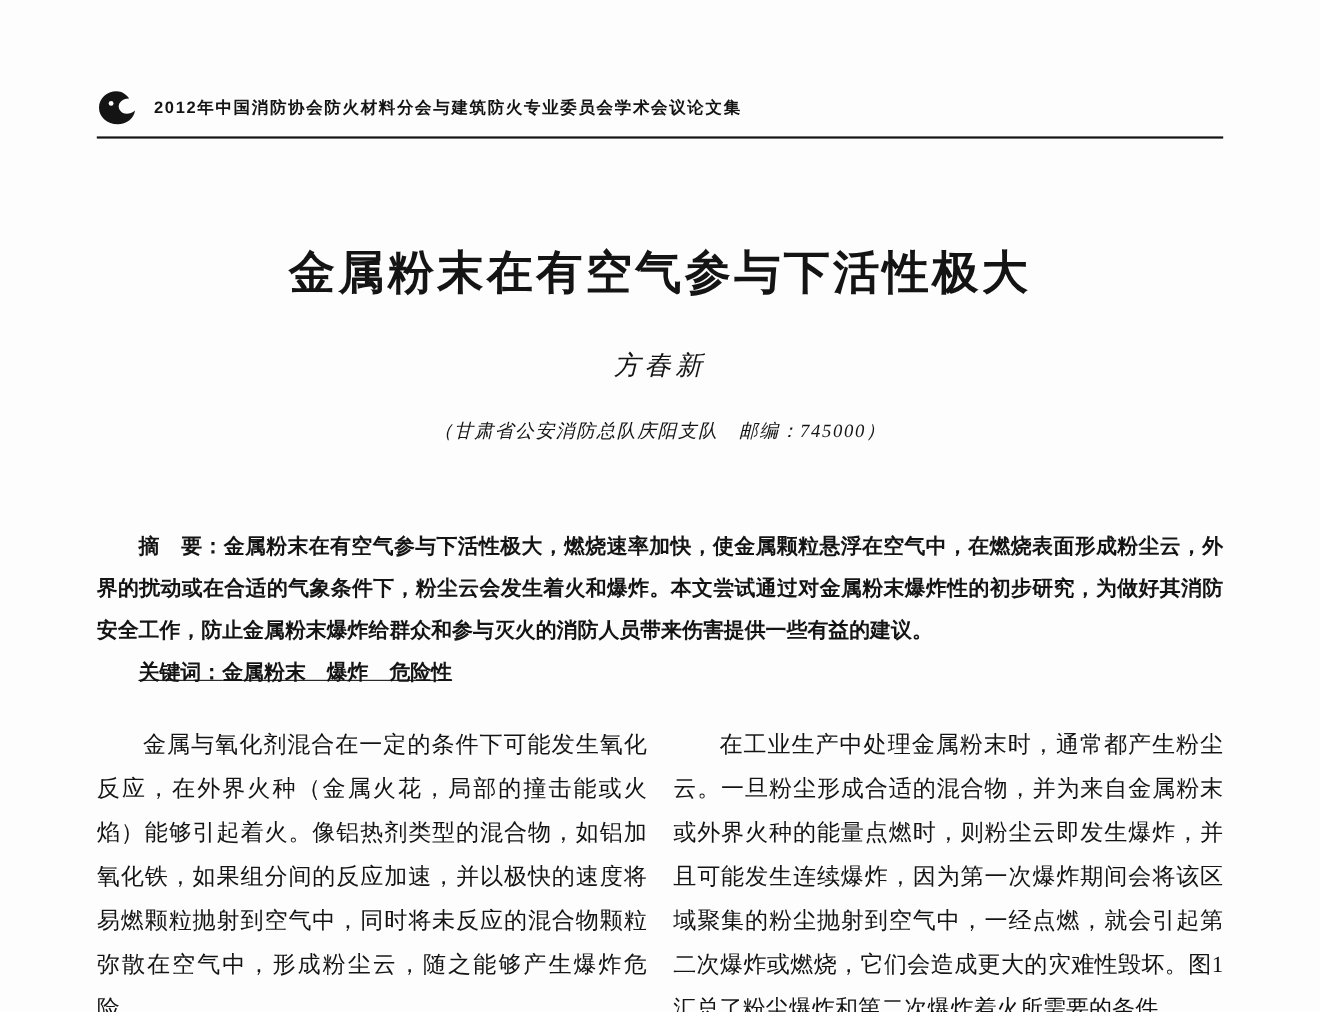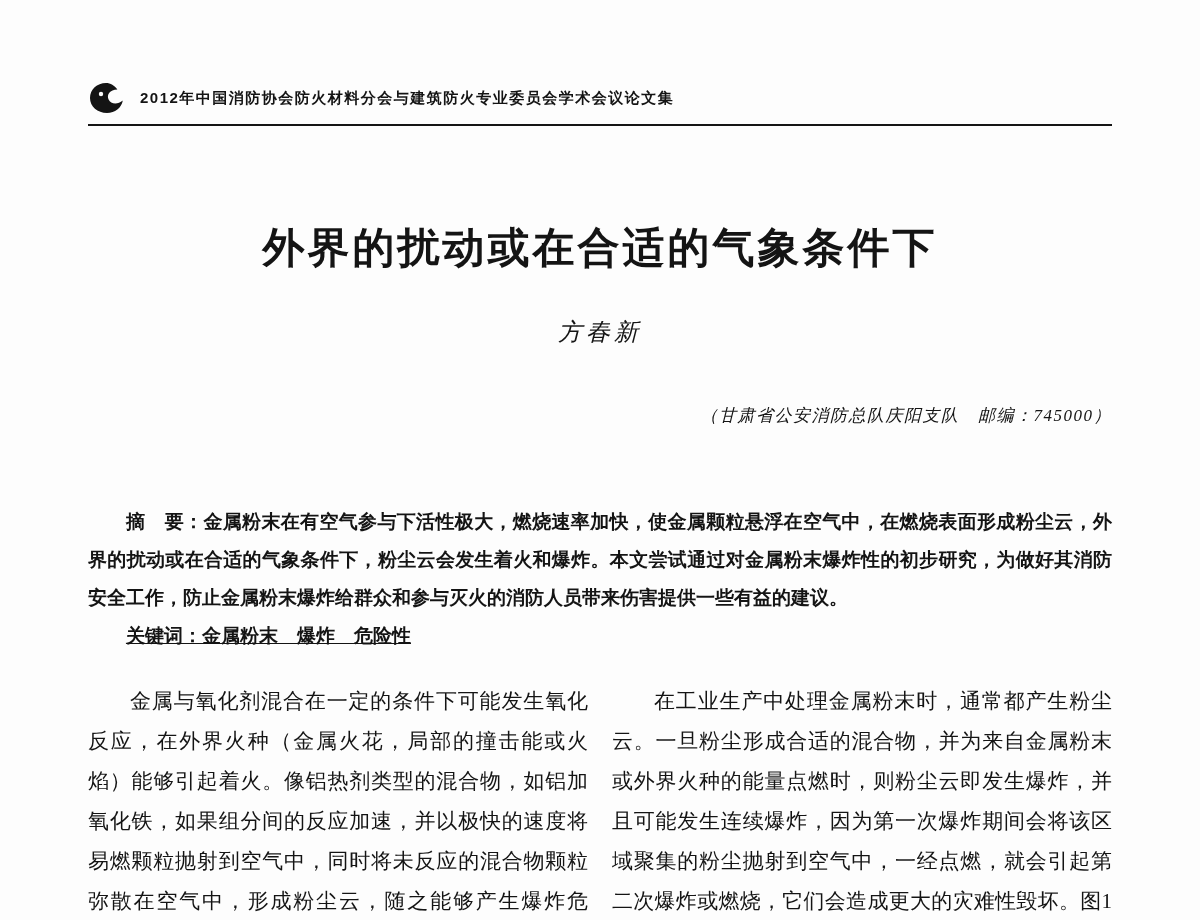--- a/index.html
+++ b/index.html
@@ -111,7 +111,7 @@
     </header>
     <hr class="header-rule">
 
-    <h1 class="title">外界的扰动或在合适的气象条件下</h1>
+    <h1 class="title">金属粉末在有空气参与下活性极大</h1>
 
     <div class="author">方春新</div>
 

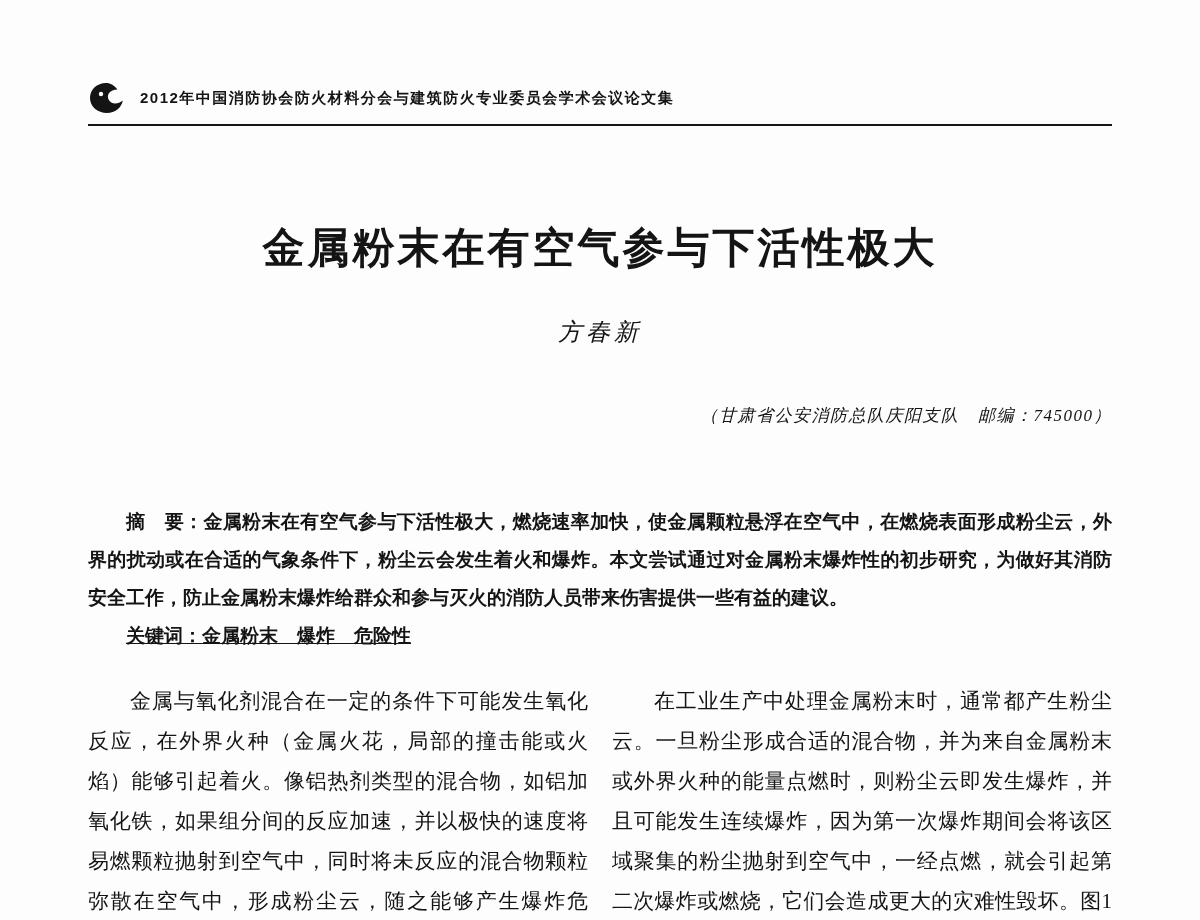--- a/index.html
+++ b/index.html
@@ -55,11 +55,11 @@
     letter-spacing:4px;
   }
   .affiliation {
-    text-align:right;
+    text-align:center;
     font-size:17px;
     font-style:italic;
     letter-spacing:1.5px;
-    margin-top:56px;
+    margin-top:32px;
   }
 
   

